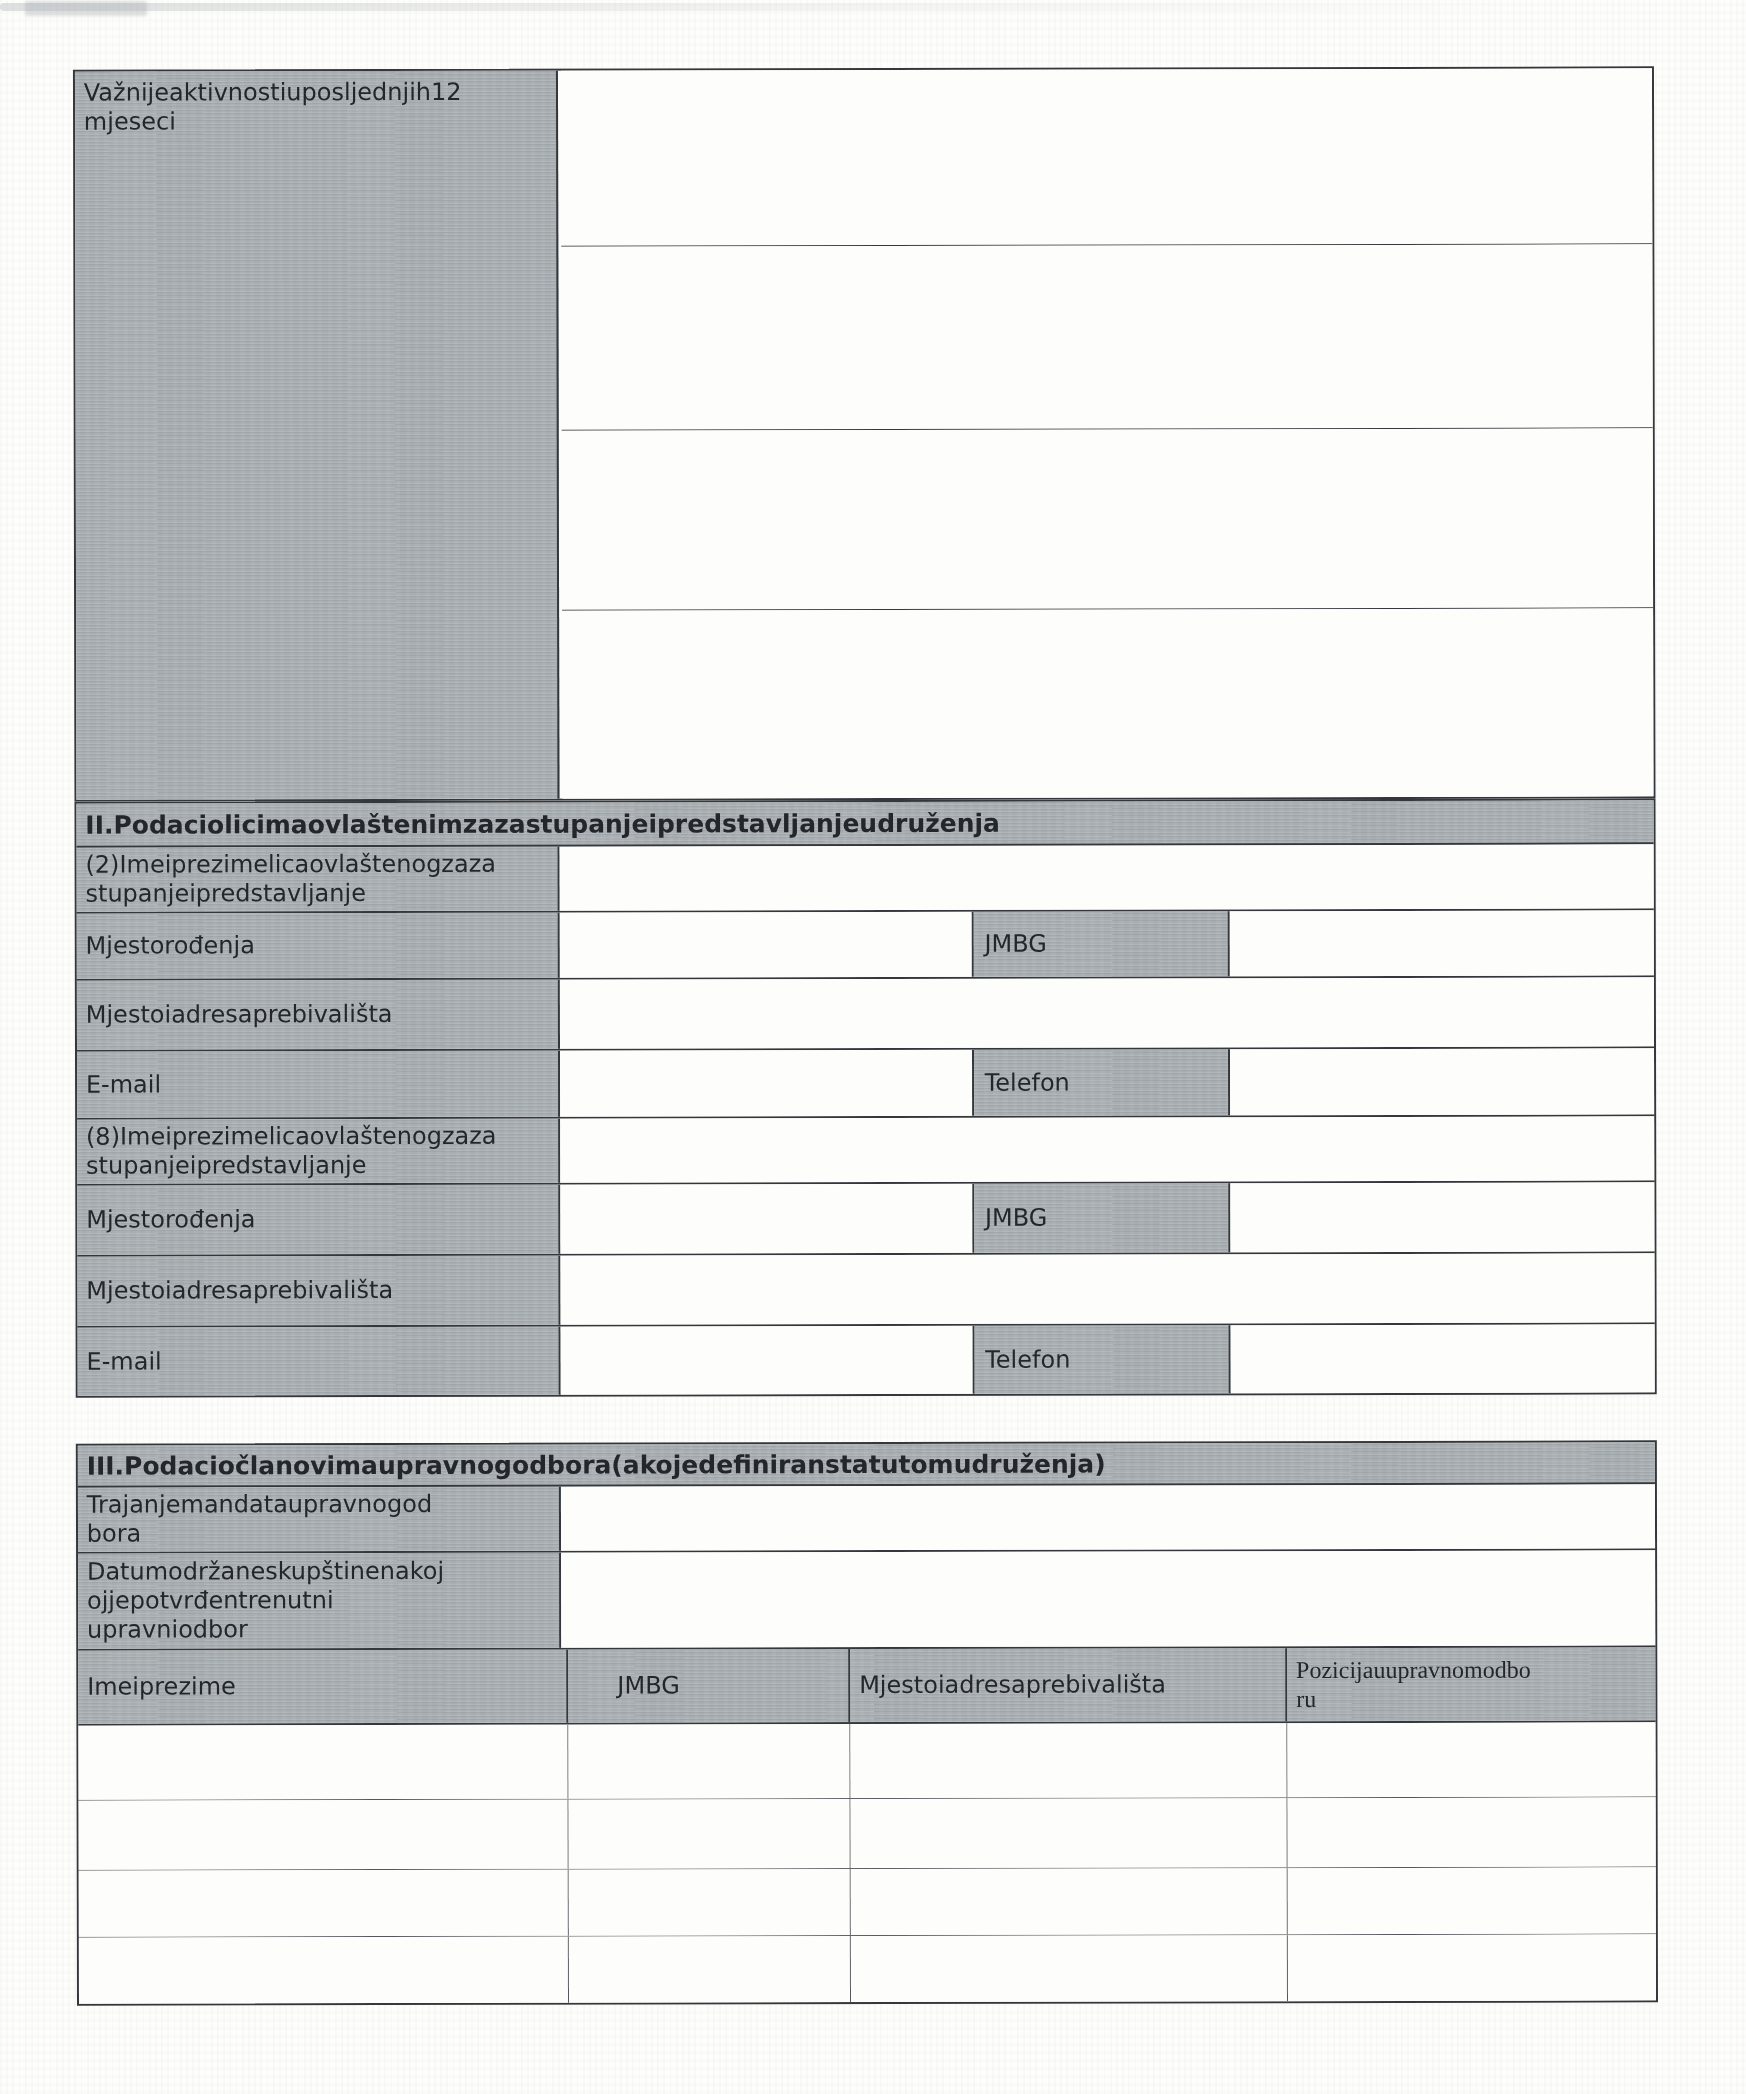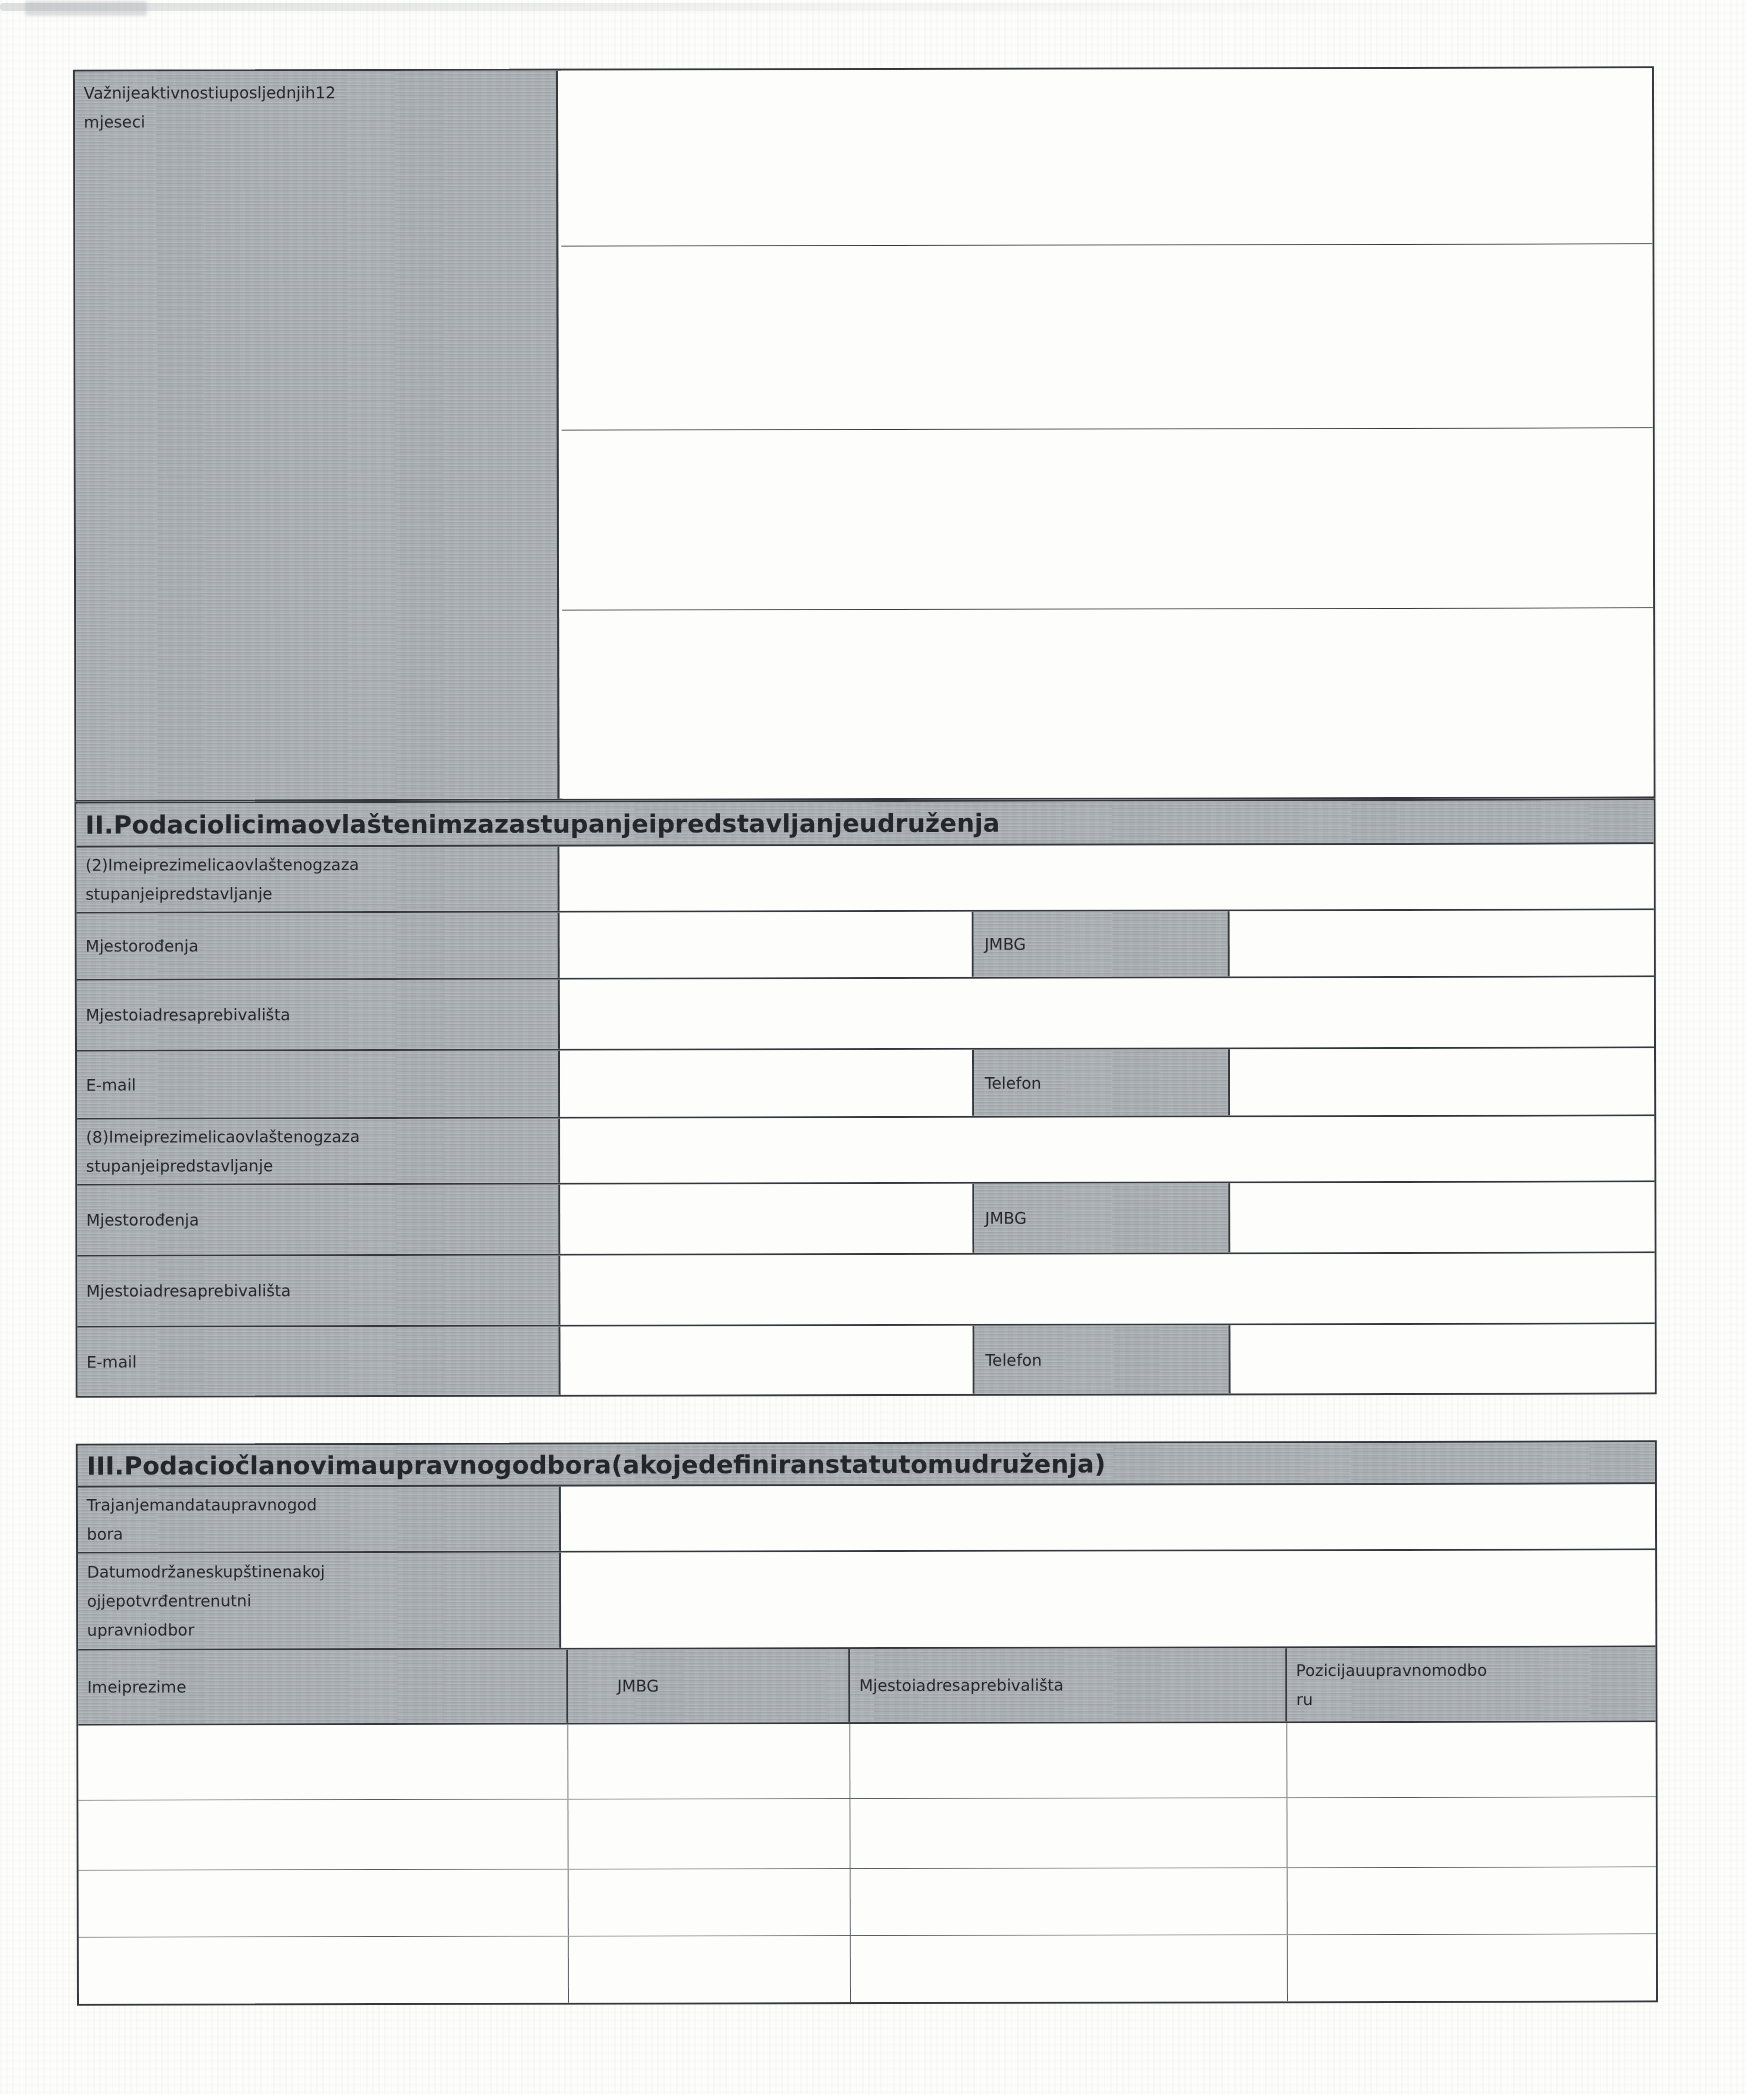--- a/index.html
+++ b/index.html
@@ -42,7 +42,7 @@
       repeating-linear-gradient(0deg, rgba(255,255,255,0.10) 0 0.9px, transparent 0.9px 2.6px, rgba(0,0,0,0.05) 2.6px 3.5px),
       repeating-linear-gradient(90deg, rgba(255,255,255,0.045) 0 4.4px, transparent 4.4px 9.7px);
   }
-  .lbl-text{white-space:pre-line;font-size:16px;line-height:29px;}
+  .lbl-text{white-space:pre-line;font-size:24px;line-height:29px;}
   .bar{
     height:44px;display:flex;align-items:center;padding:0 8.8px;
     border-bottom:2.6px solid var(--line);font-weight:bold;

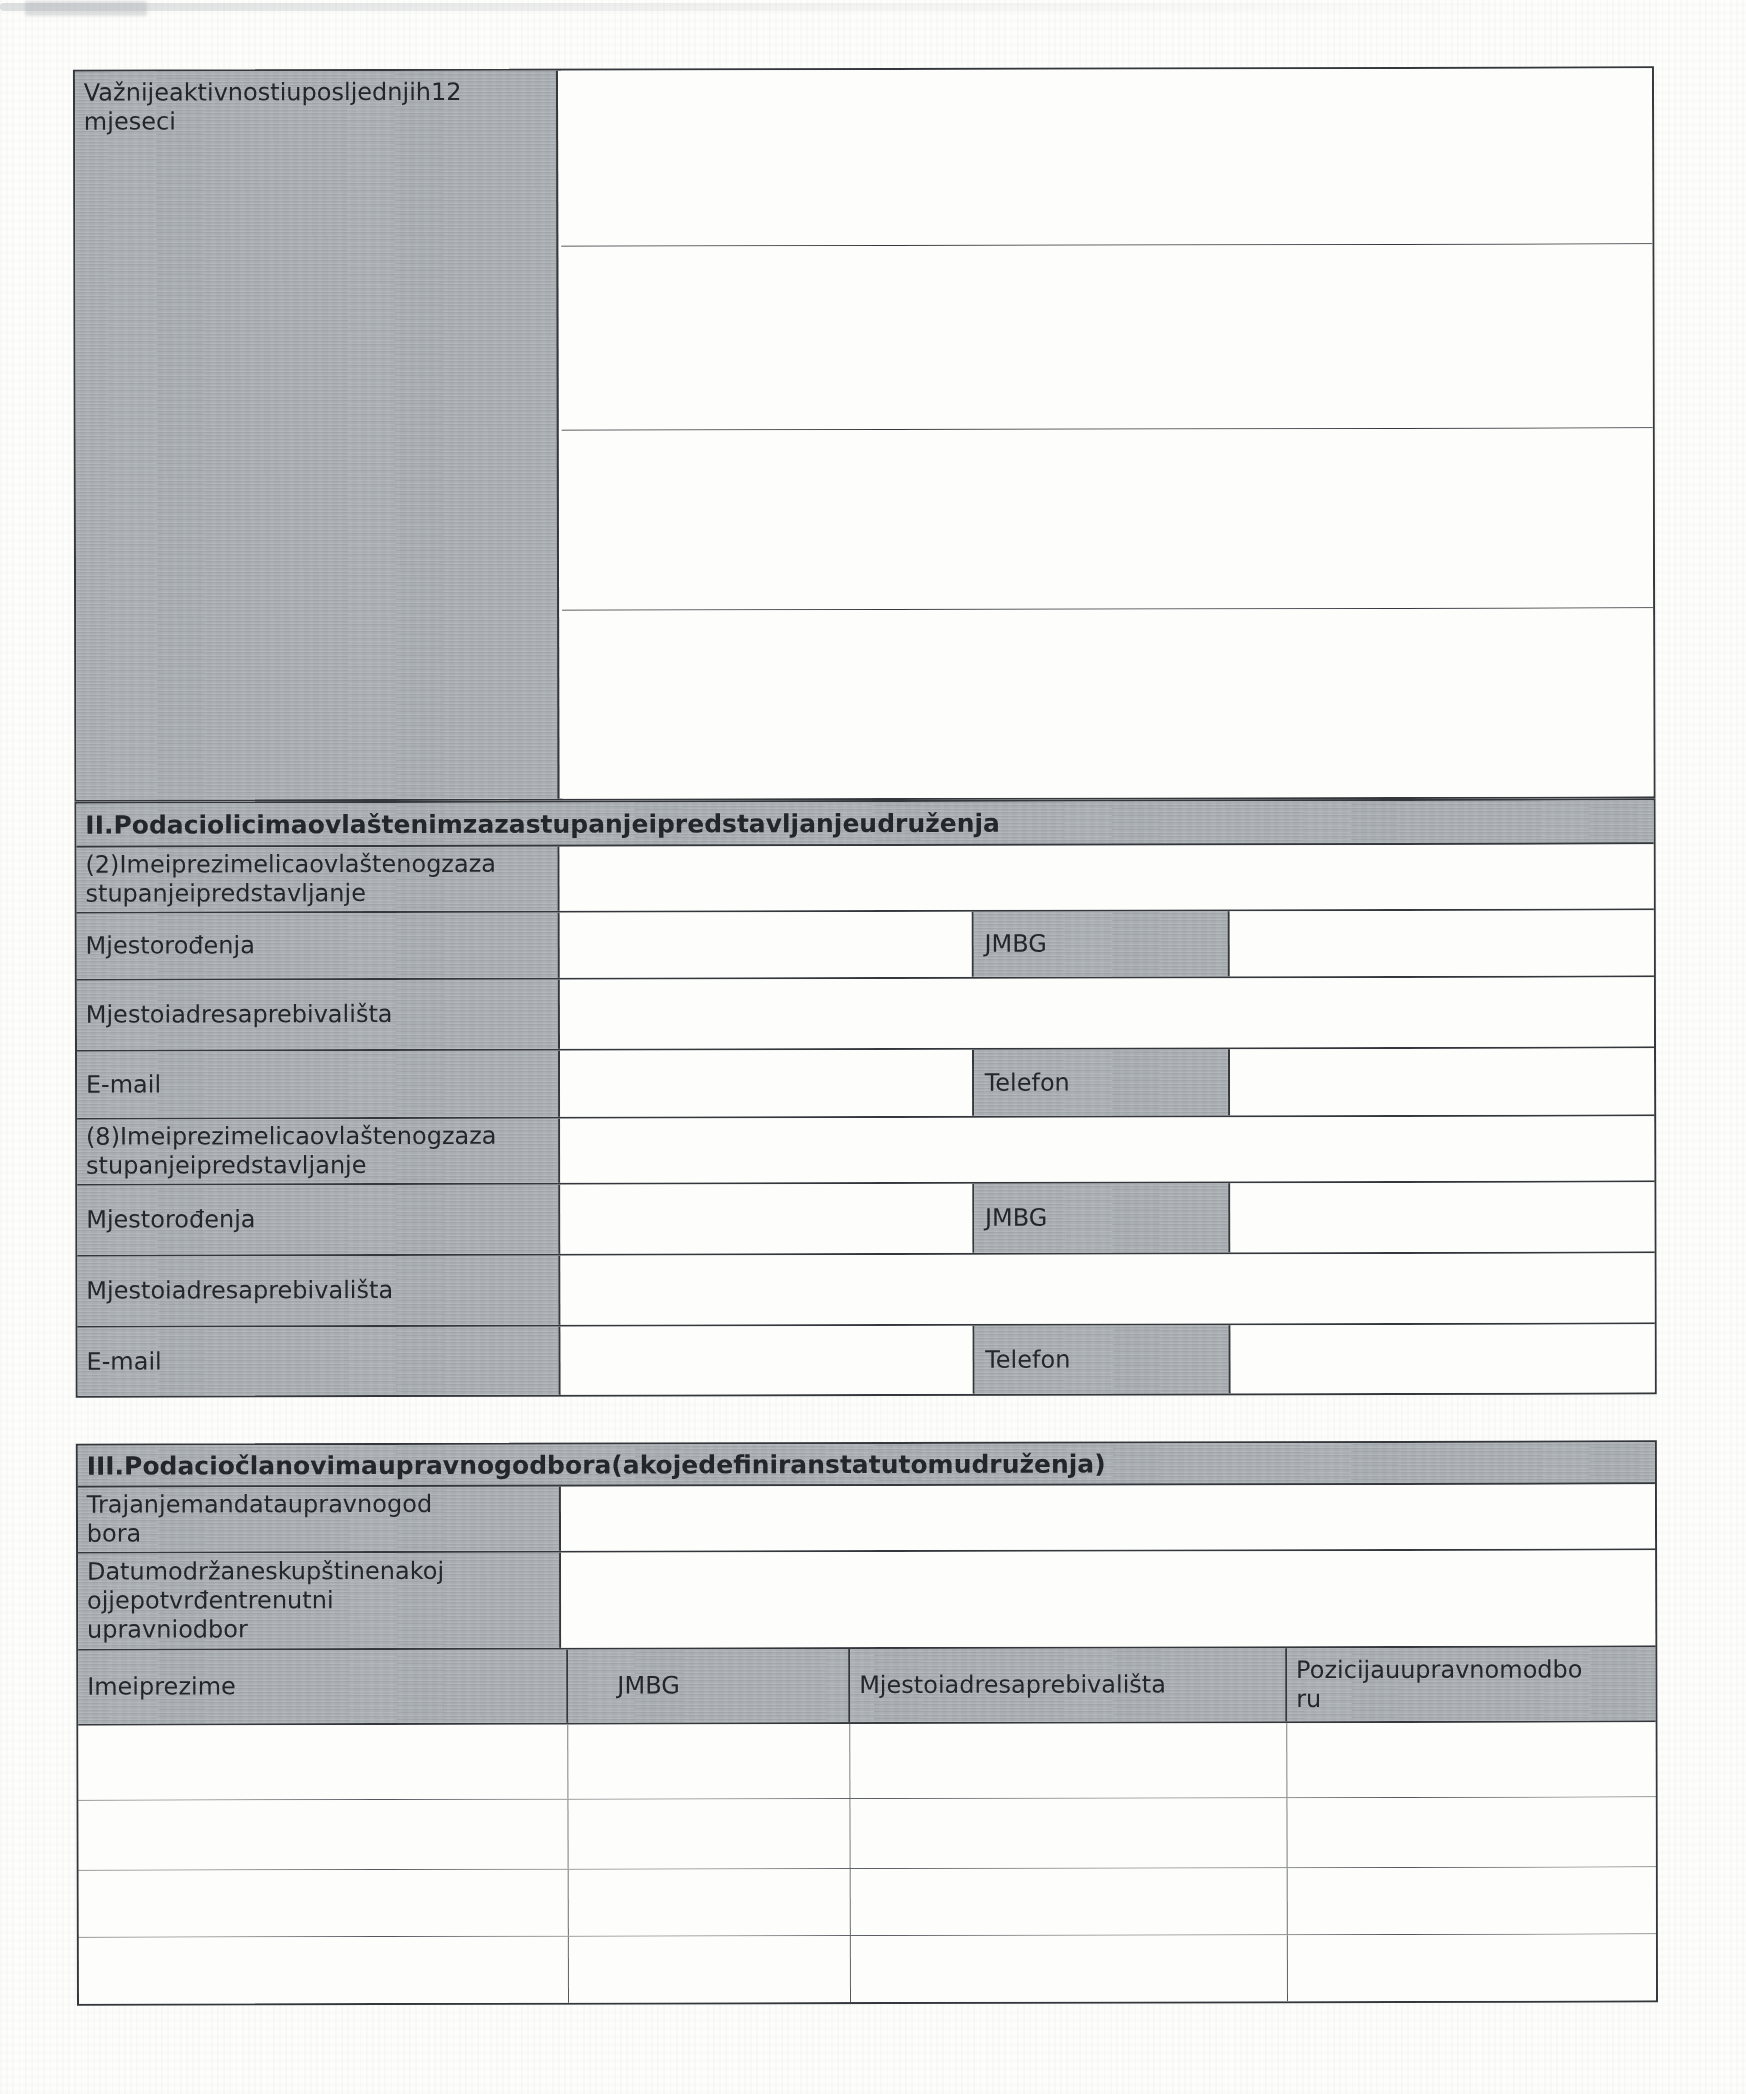--- a/index.html
+++ b/index.html
@@ -83,7 +83,7 @@
   .h110{height:97px;}
   .cols-header{display:flex;height:75px;border-bottom:2.2px solid var(--line);}
   .ch{display:flex;align-items:center;padding:1.8px 8.8px;border-right:2.2px solid var(--line);}
-  .ch.c1{width:490px;} .ch.c2{width:282px;padding-left:49px;} .ch.c3{width:437px;} .ch.c4{flex:1;border-right:none;}
+  .ch.c1{width:490px;} .ch.c2{width:282px;padding-left:49px;} .ch.c3{width:437px;} .ch.c4{flex:1;border-right:none;font-family:Liberation Serif, serif;}
   .body-row{display:flex;border-bottom:1.8px solid var(--line-soft);}
   .body-row:last-child{border-bottom:none;}
   .body-row.b1{height:75px;} .body-row.b2{height:70px;} .body-row.b3{height:67px;} .body-row.b4{height:66px;}

